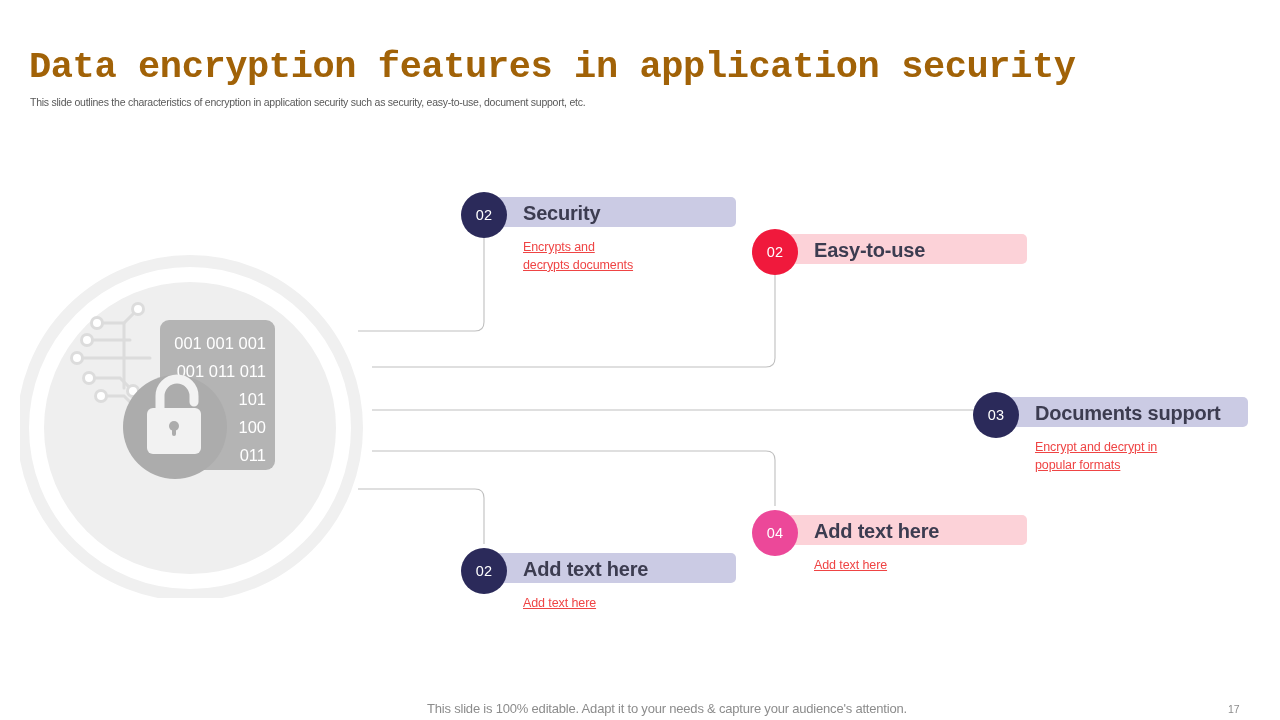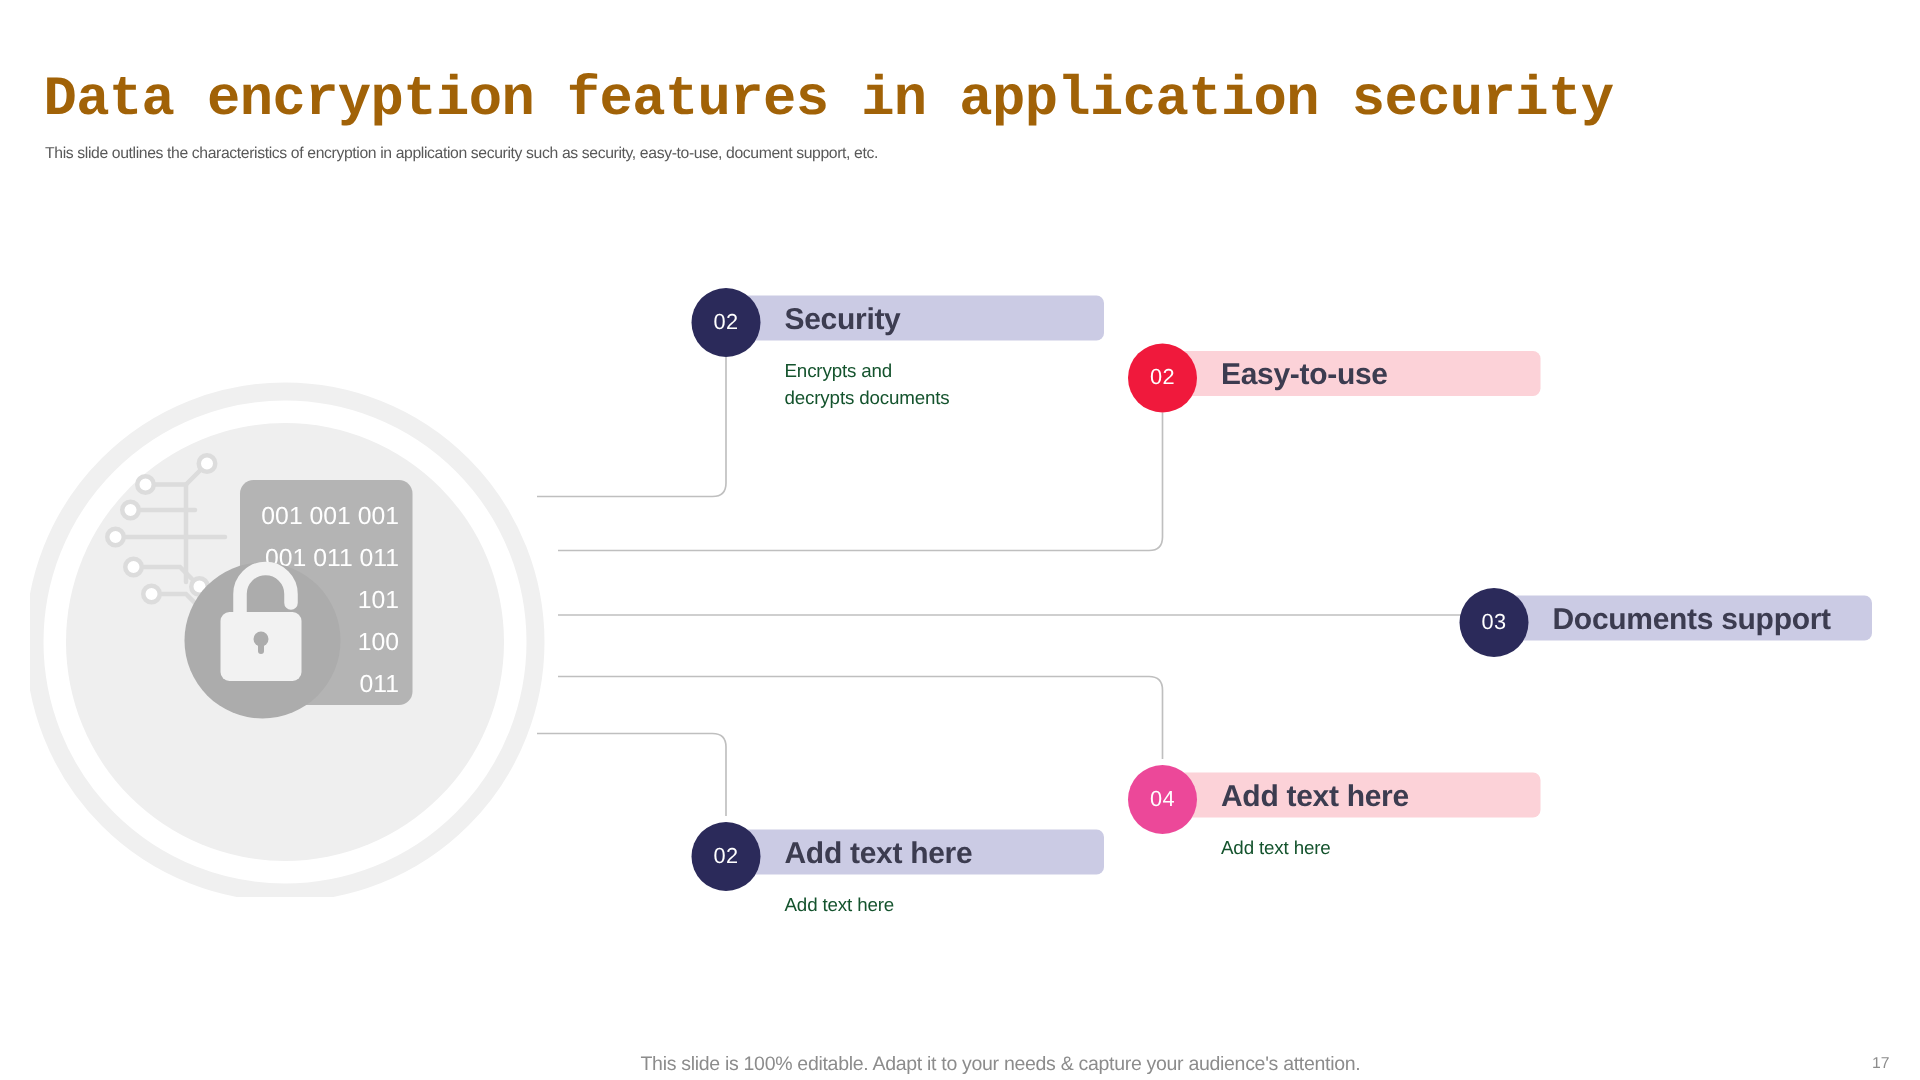--- a/index.html
+++ b/index.html
@@ -53,8 +53,8 @@
   }
   .feature-desc {
     position:absolute; left:62px; top:47px;
-    font-size:12.5px; color:#14532d; line-height:1.42;
-    white-space:pre-line; letter-spacing:-0.1px;
+    font-size:12.5px; color:#ef4444; line-height:1.42;
+    white-space:pre-line; letter-spacing:-0.1px;text-decoration:underline;
   }
 
   

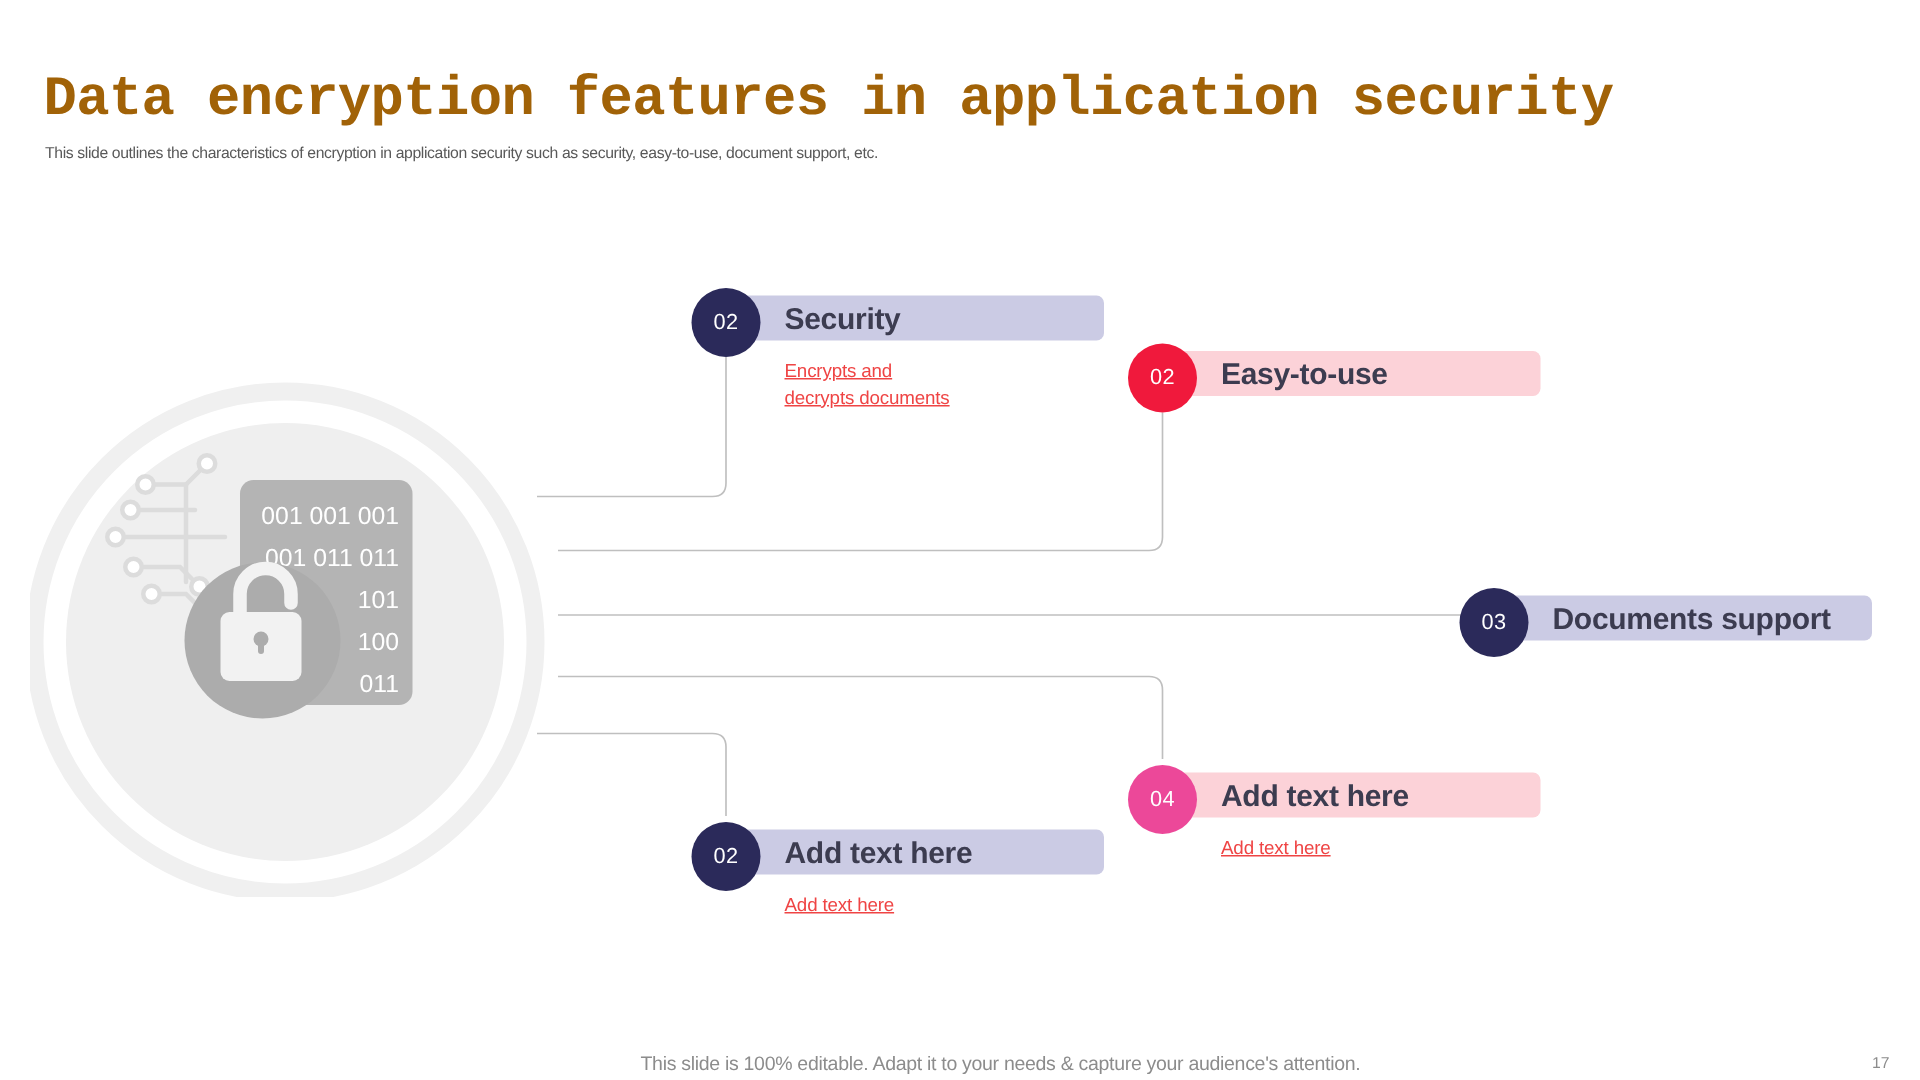--- a/index.html
+++ b/index.html
@@ -159,6 +159,8 @@
     <div class="badge" style="background: rgb(43, 42, 90);">03</div>
     <div class="feature-title">Documents support</div>
   </div>
+  <div class="feature-desc">Encrypt and decrypt in
+popular formats</div>
 </div>
 
 <div class="feature" style="left:752px; top:510px;">

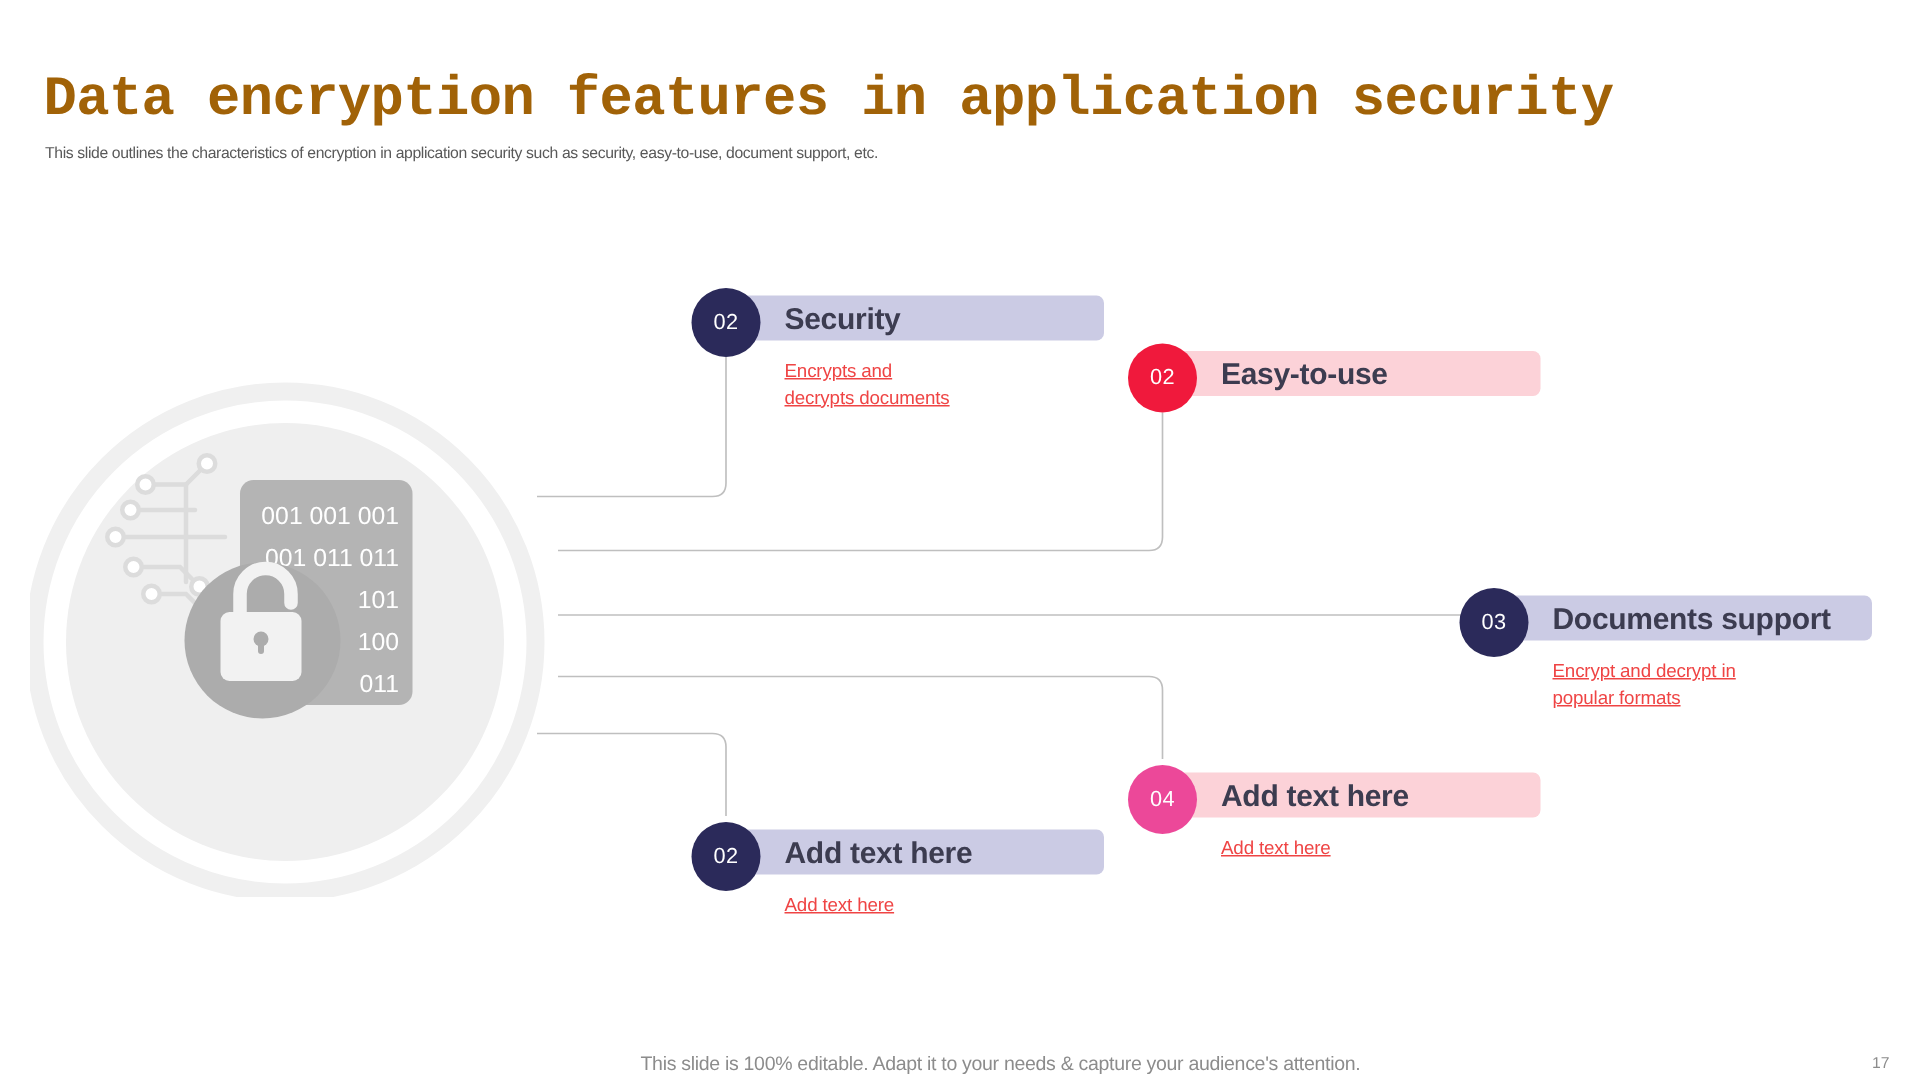--- a/index.html
+++ b/index.html
@@ -65,7 +65,7 @@
   }
   .page-number {
     position:absolute; left:1228px; top:703px;
-    font-size:10.5px; color:#8c8c8c;margin-left:20px;
+    font-size:10.5px; color:#8c8c8c;
   }
 </style>
 </head>

